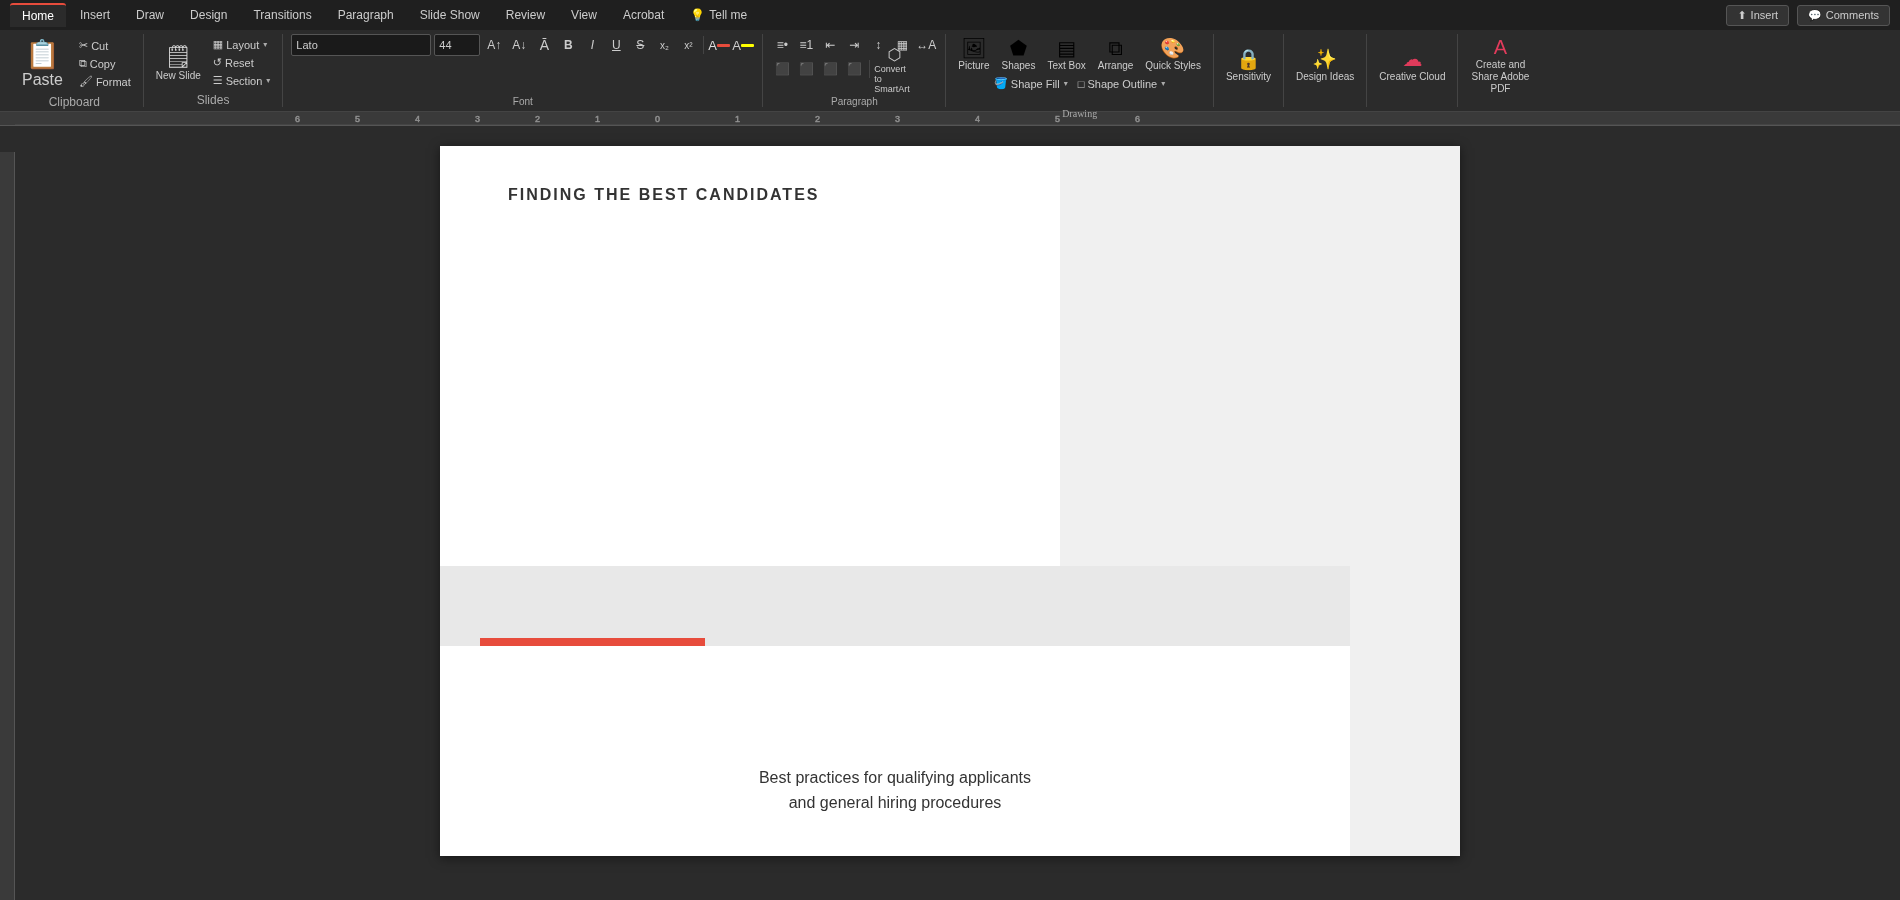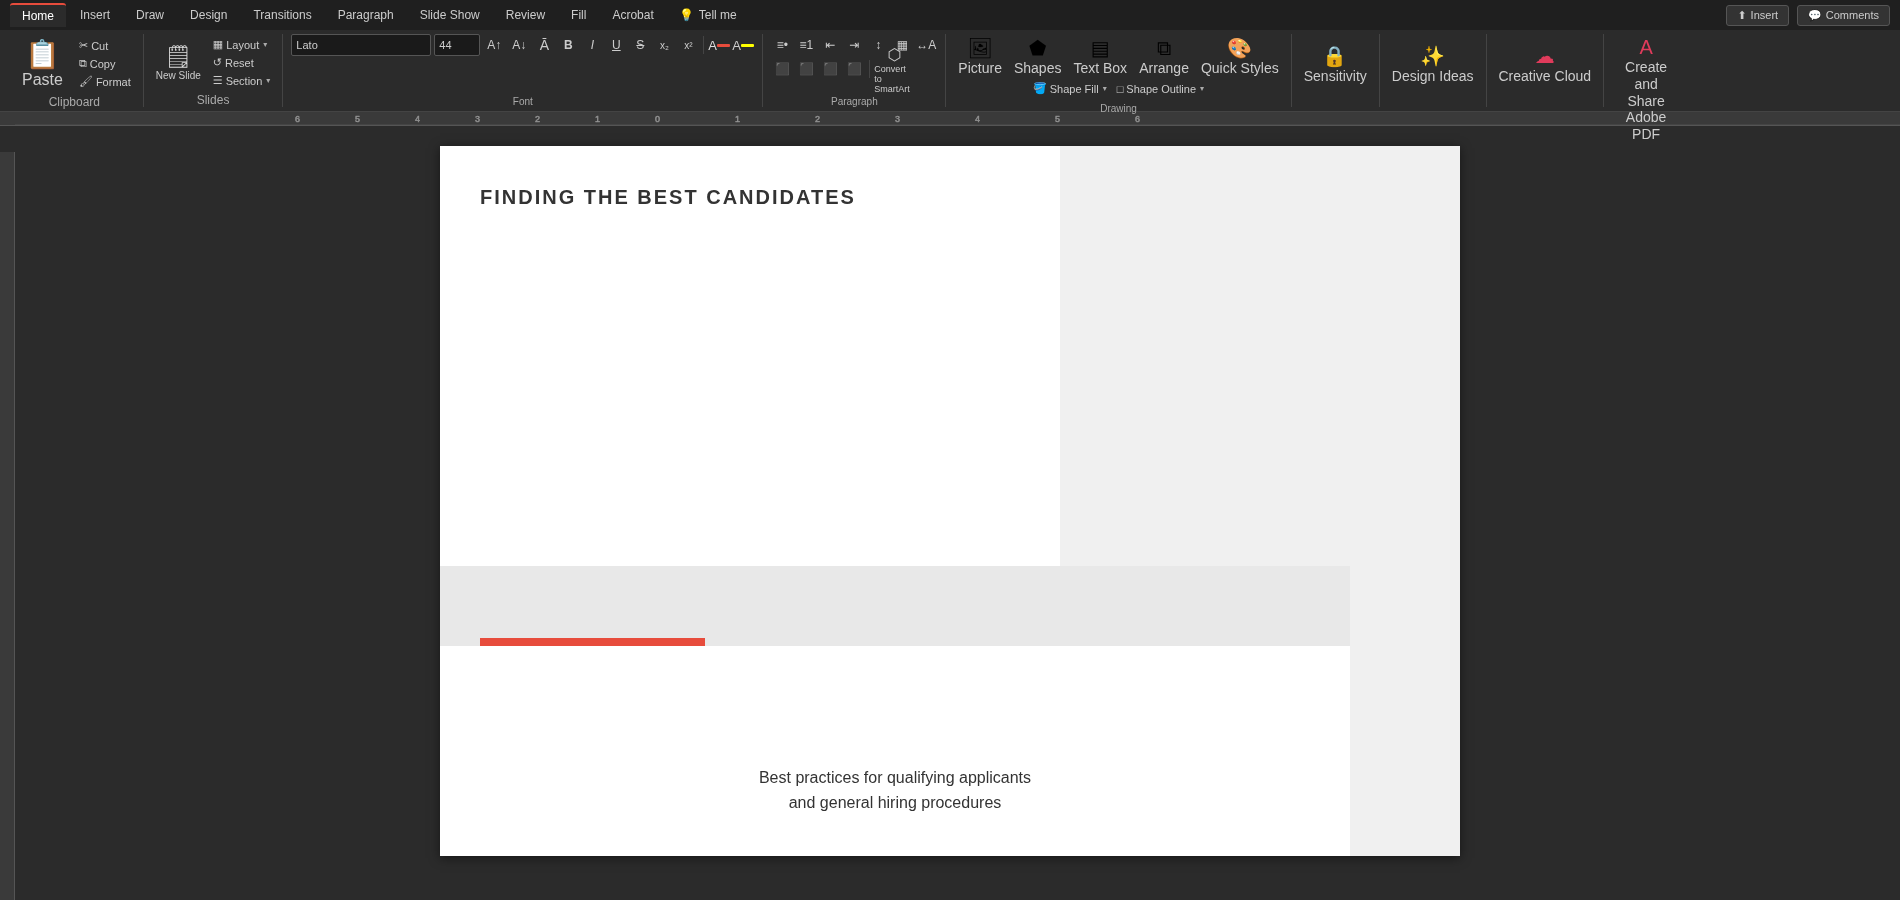--- a/index.html
+++ b/index.html
@@ -340,7 +340,7 @@
   <div class="ribbon-tab">Paragraph</div>
   <div class="ribbon-tab">Slide Show</div>
   <div class="ribbon-tab">Review</div>
-  <div class="ribbon-tab">Fill</div>
+  <div class="ribbon-tab">View</div>
   <div class="ribbon-tab">Acrobat</div>
   <div class="ribbon-tab" style="display:flex;align-items:center;gap:4px;">
     <span>💡</span>

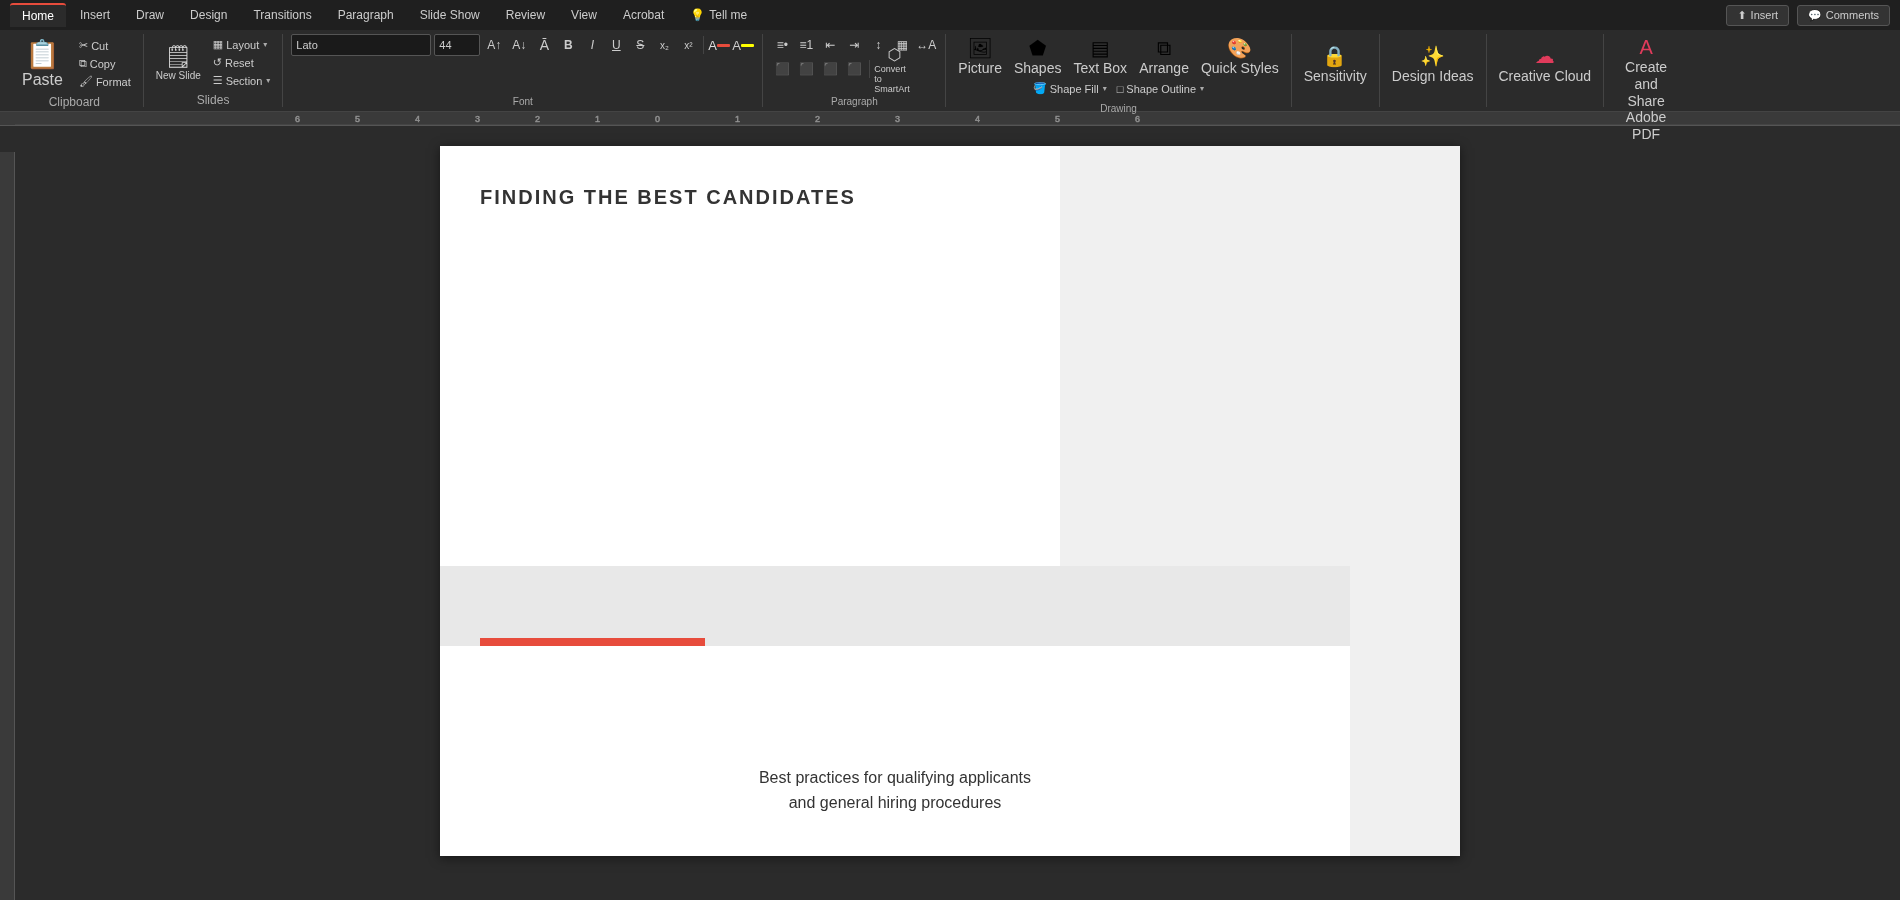--- a/index.html
+++ b/index.html
@@ -97,7 +97,7 @@
     }
 
     .rb-btn .label {
-      font-size: 14px;
+      font-size: 10px;
       color: #ccc;
       white-space: nowrap;
       text-align: center;

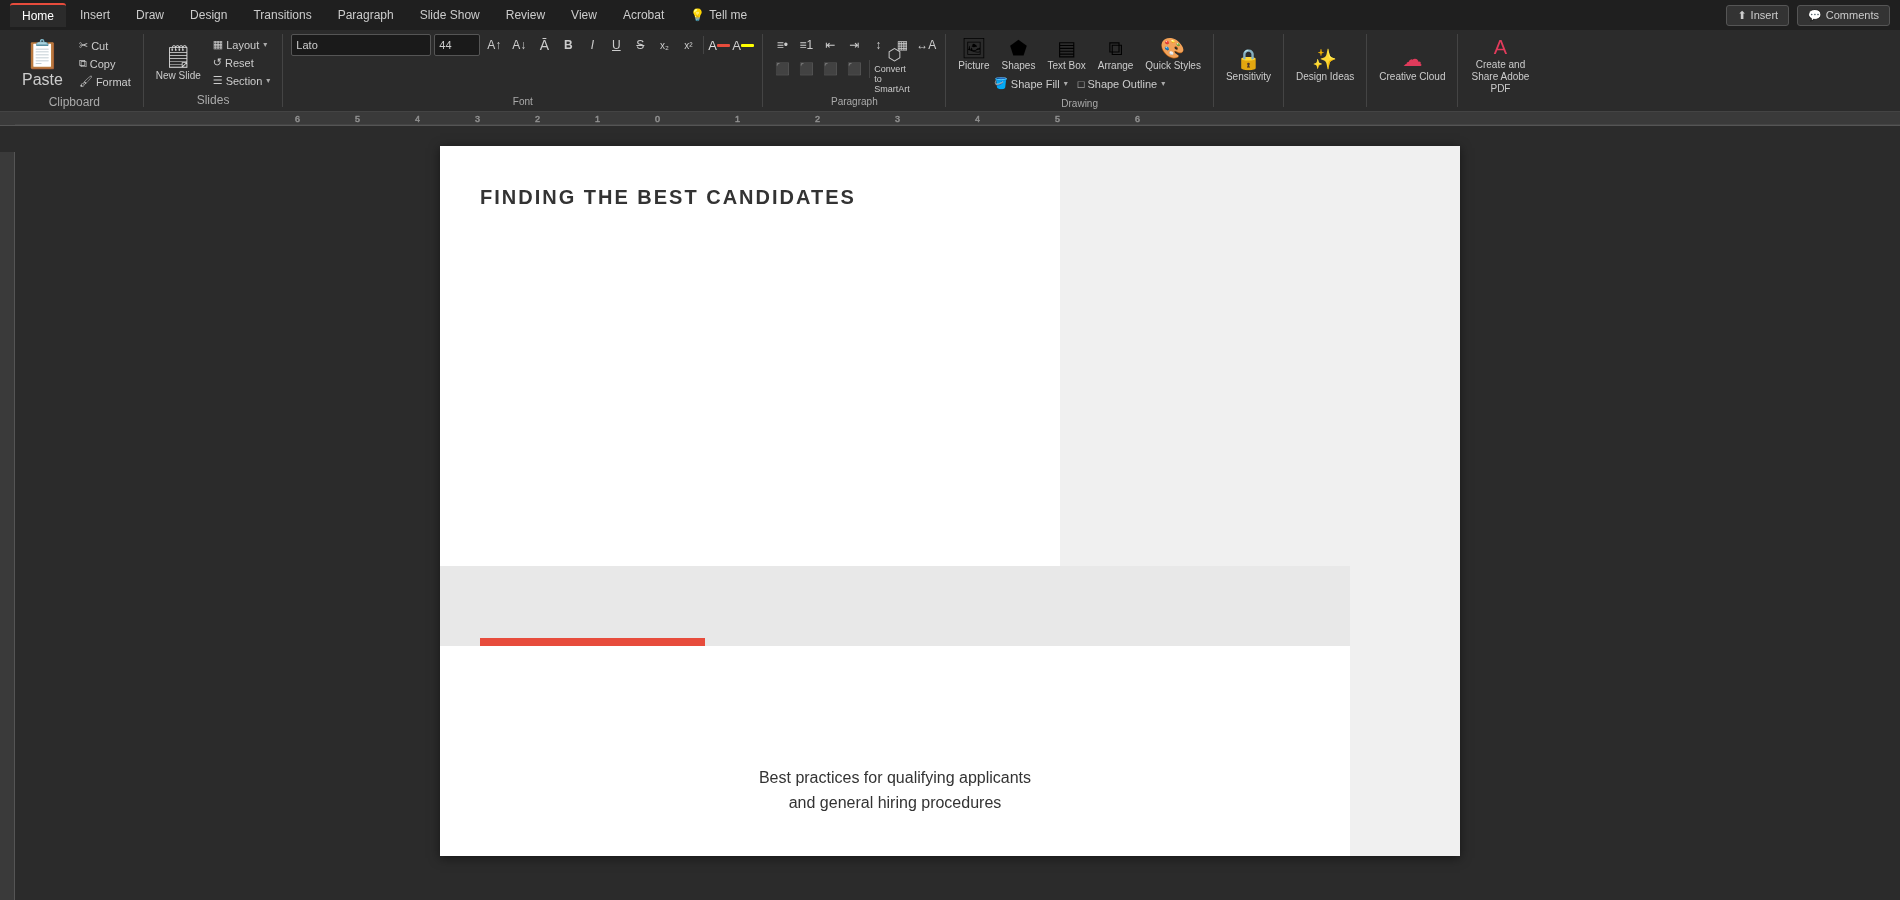--- a/index.html
+++ b/index.html
@@ -511,7 +511,7 @@
         </div>
       </div>
     </div>
-    <span class="ribbon-group-label" style="font-size:10px;color:#aaa;margin-top:6px;">Drawing</span>
+    <span class="ribbon-group-label" style="font-size:10px;color:#aaa;margin-top:16px;font-family:Liberation Serif, serif;">Drawing</span>
   </div>
 
   <div class="ribbon-group">

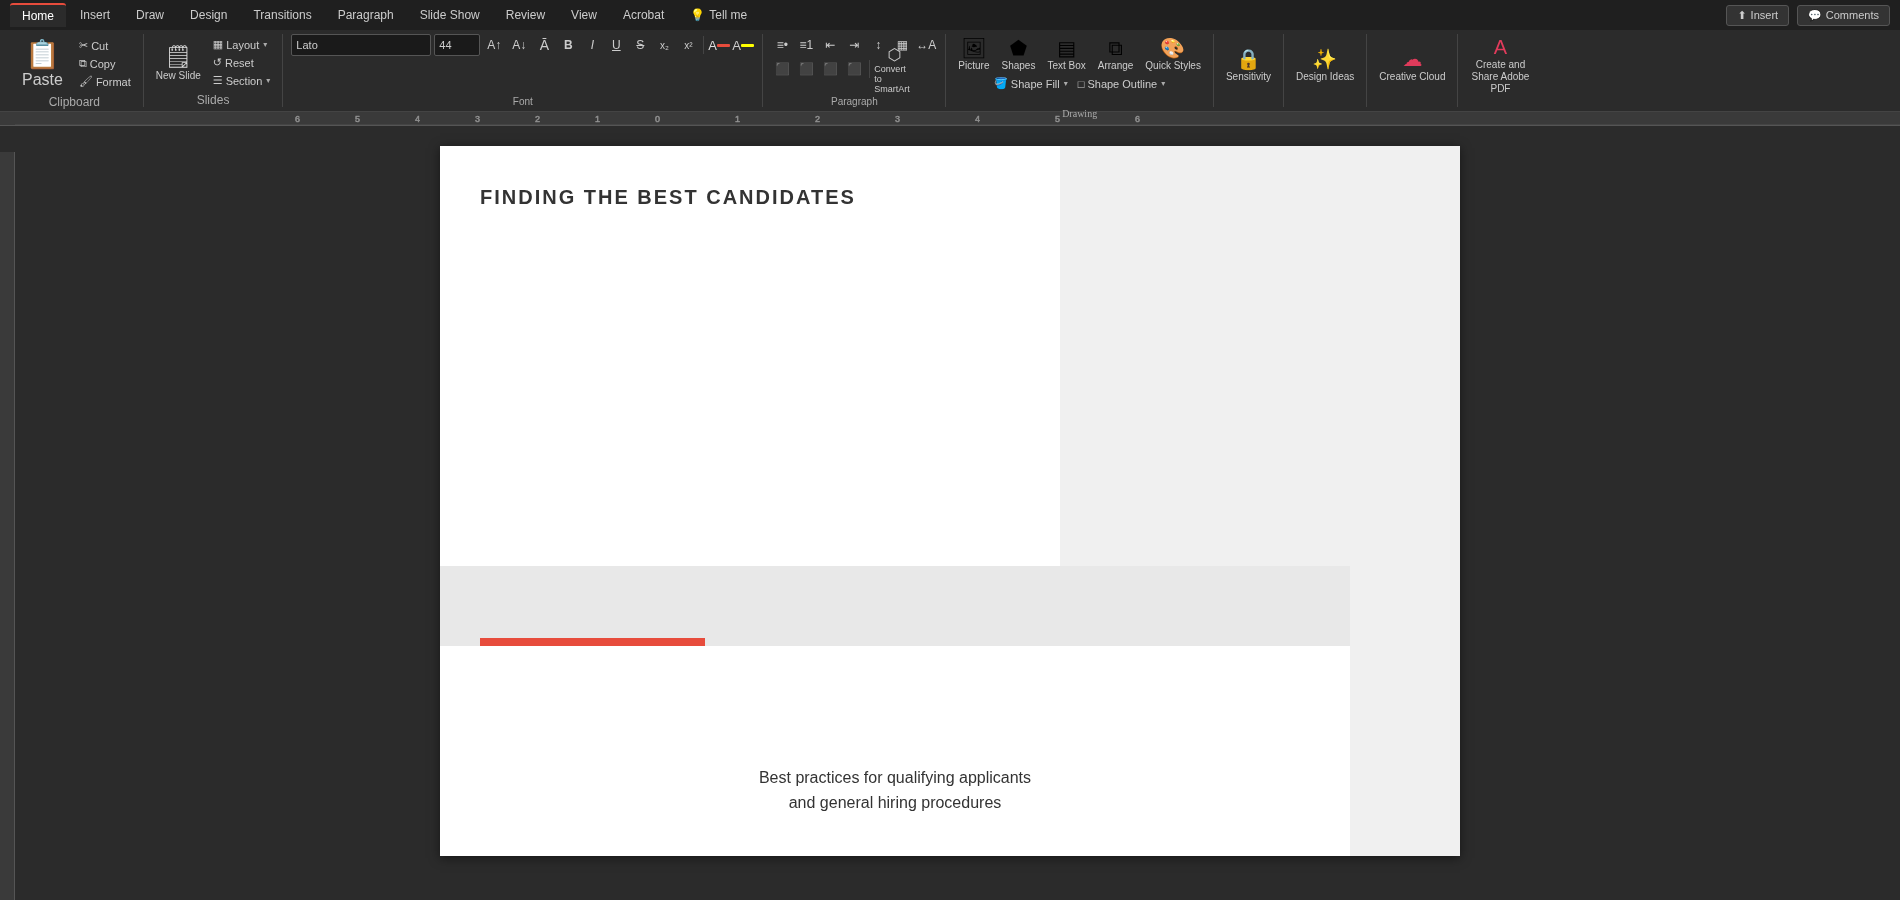--- a/index.html
+++ b/index.html
@@ -270,11 +270,12 @@
     }
 
     .slide-subtitle {
-      font-size: 20px;
+      font-size: 16px;
       font-weight: 600;
       color: #333;
       letter-spacing: 2px;
       font-family: 'Segoe UI', Arial, sans-serif;
+      margin-left: 28px;
     }
 
     .red-bar {

